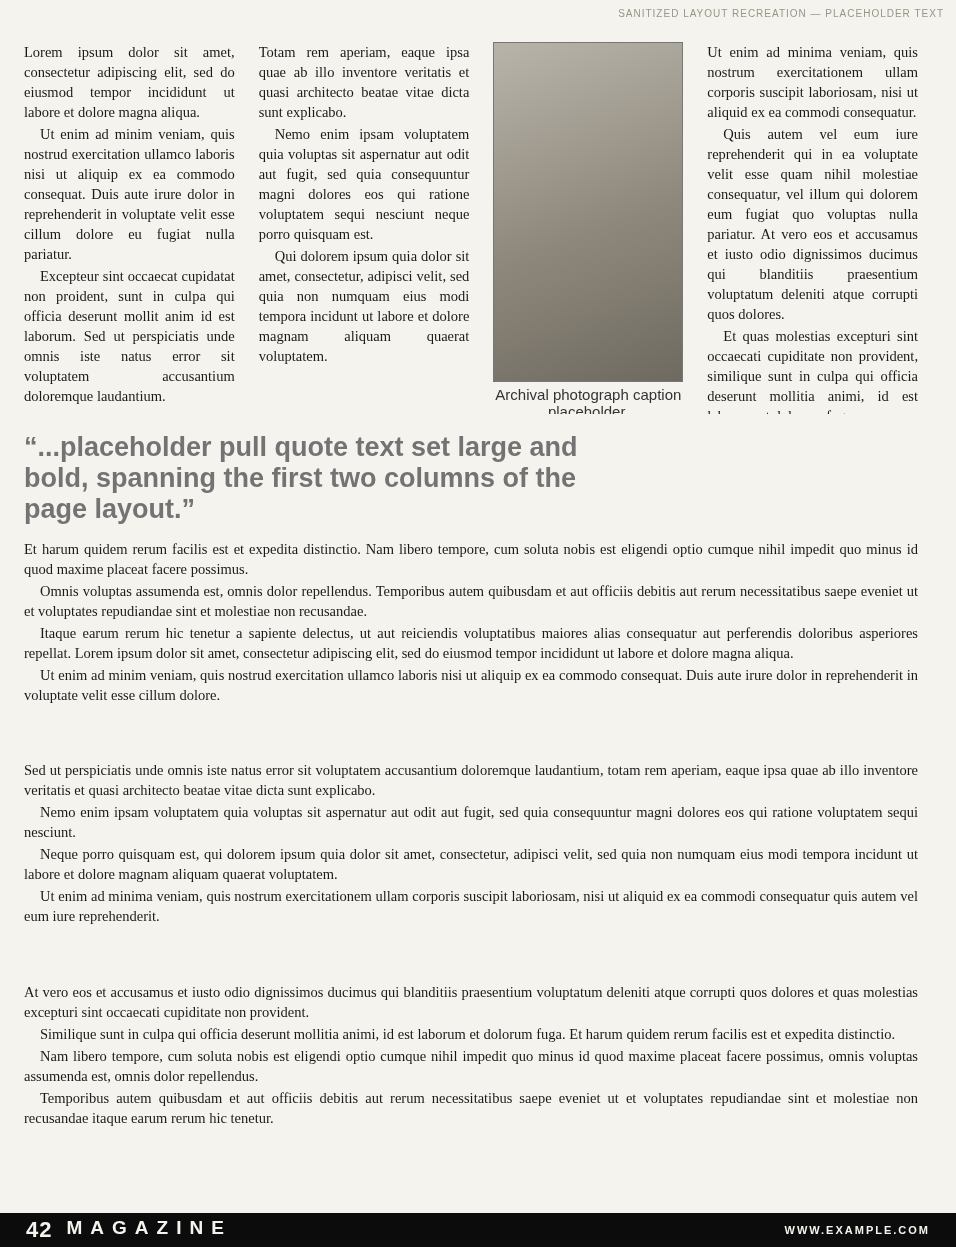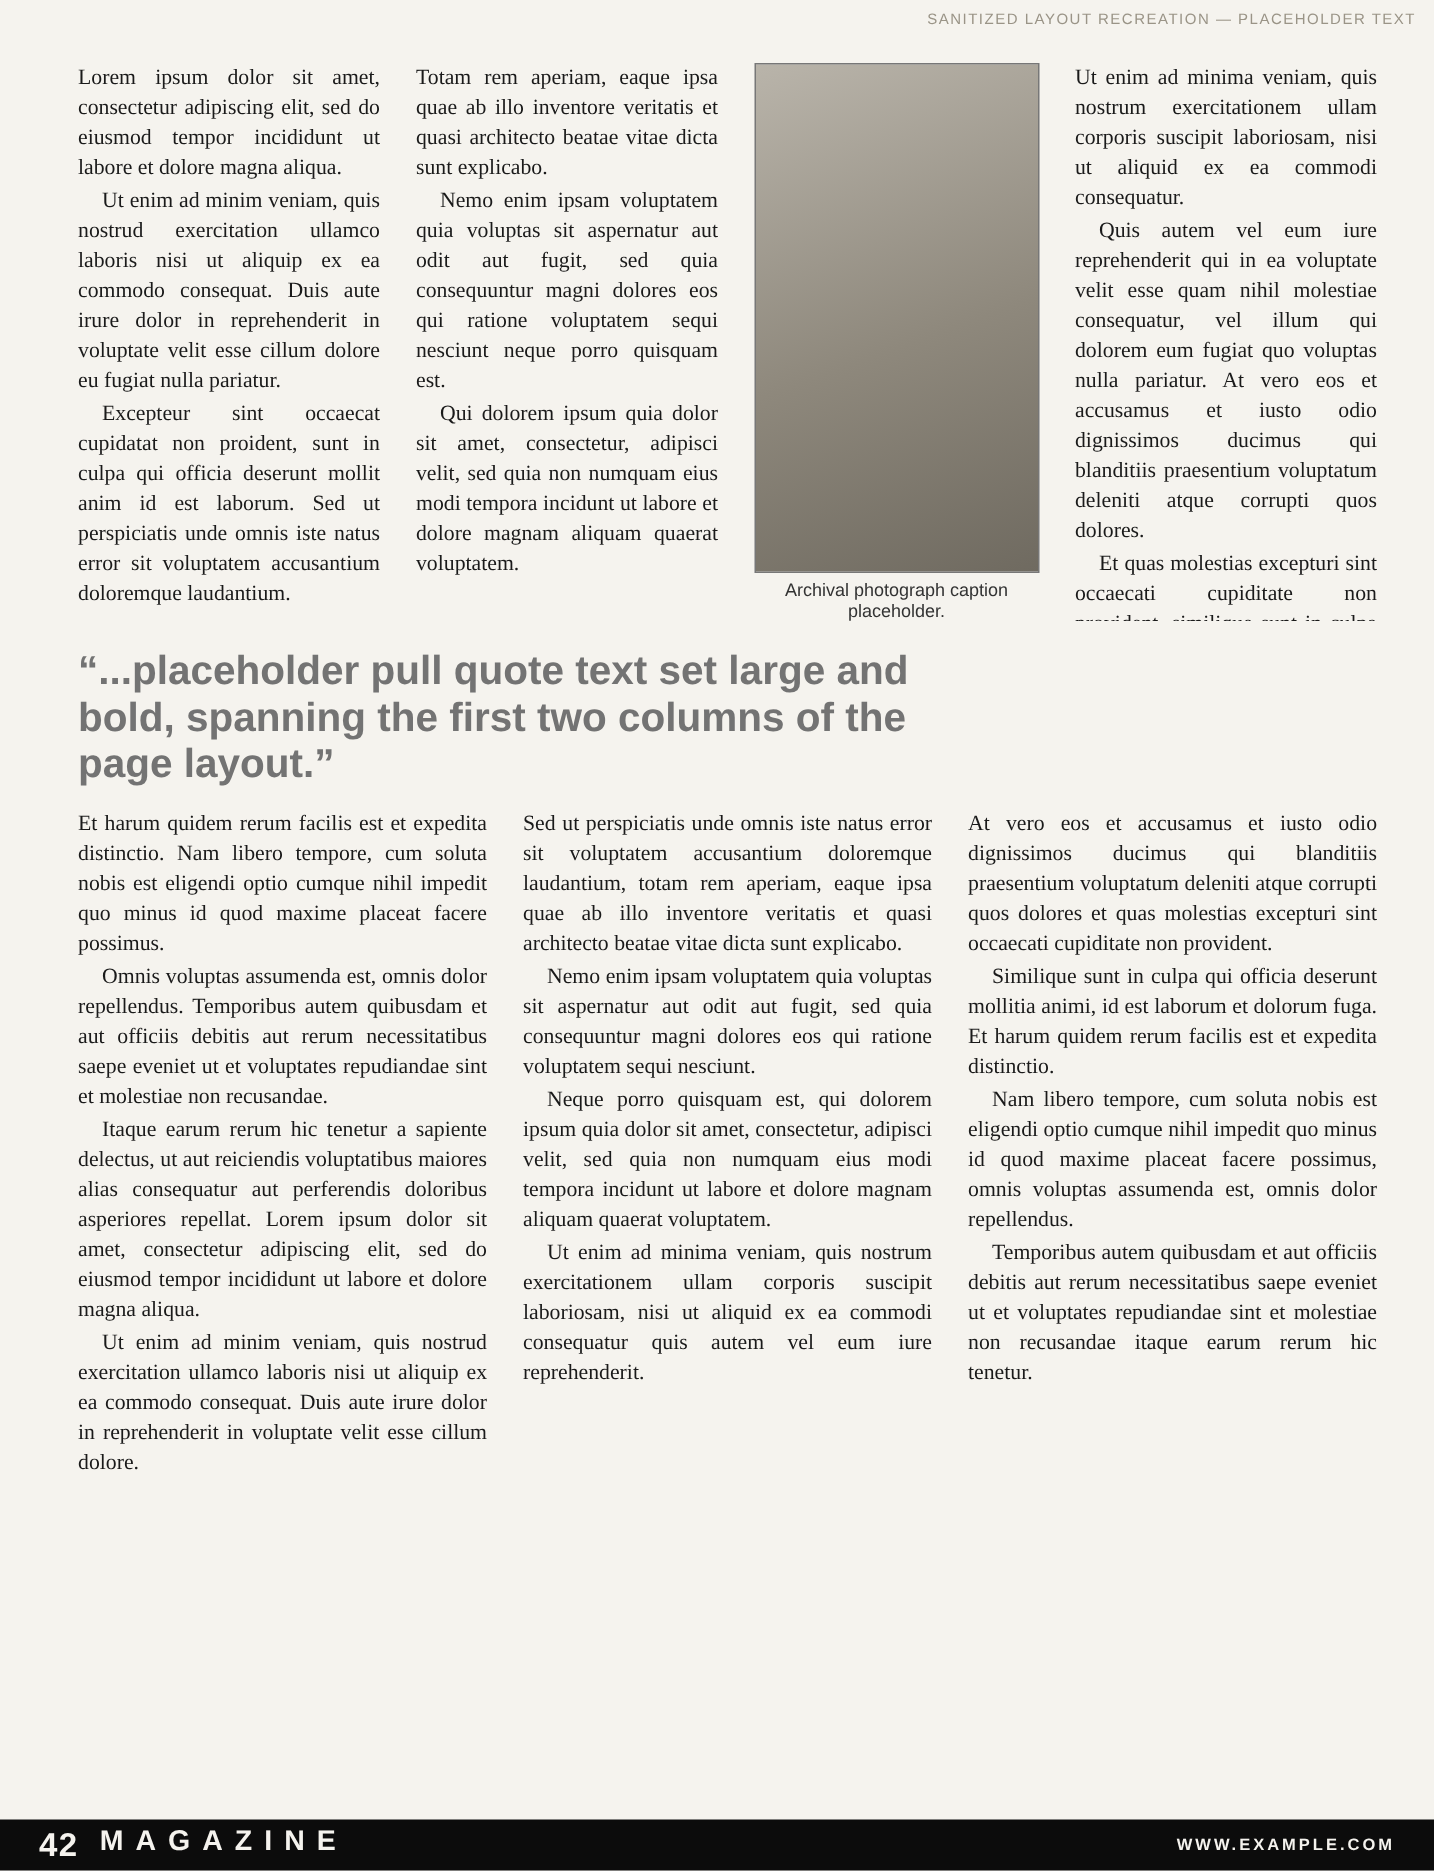--- a/index.html
+++ b/index.html
@@ -11,7 +11,7 @@
     position: relative;
     overflow: hidden;
   }
-  .page { position: absolute; inset: 0; padding: 42px 38px 0 52px; box-sizing: border-box; }
+  .page { position: absolute; inset: 0; padding: 42px 38px 0 24px; box-sizing: border-box; }
   .row { display: flex; gap: 24px; }
   .col { flex: 1; font-size: 14.5px; line-height: 1.38; text-align: justify; }
   .col p { margin: 0 0 2px 0; text-indent: 16px; }

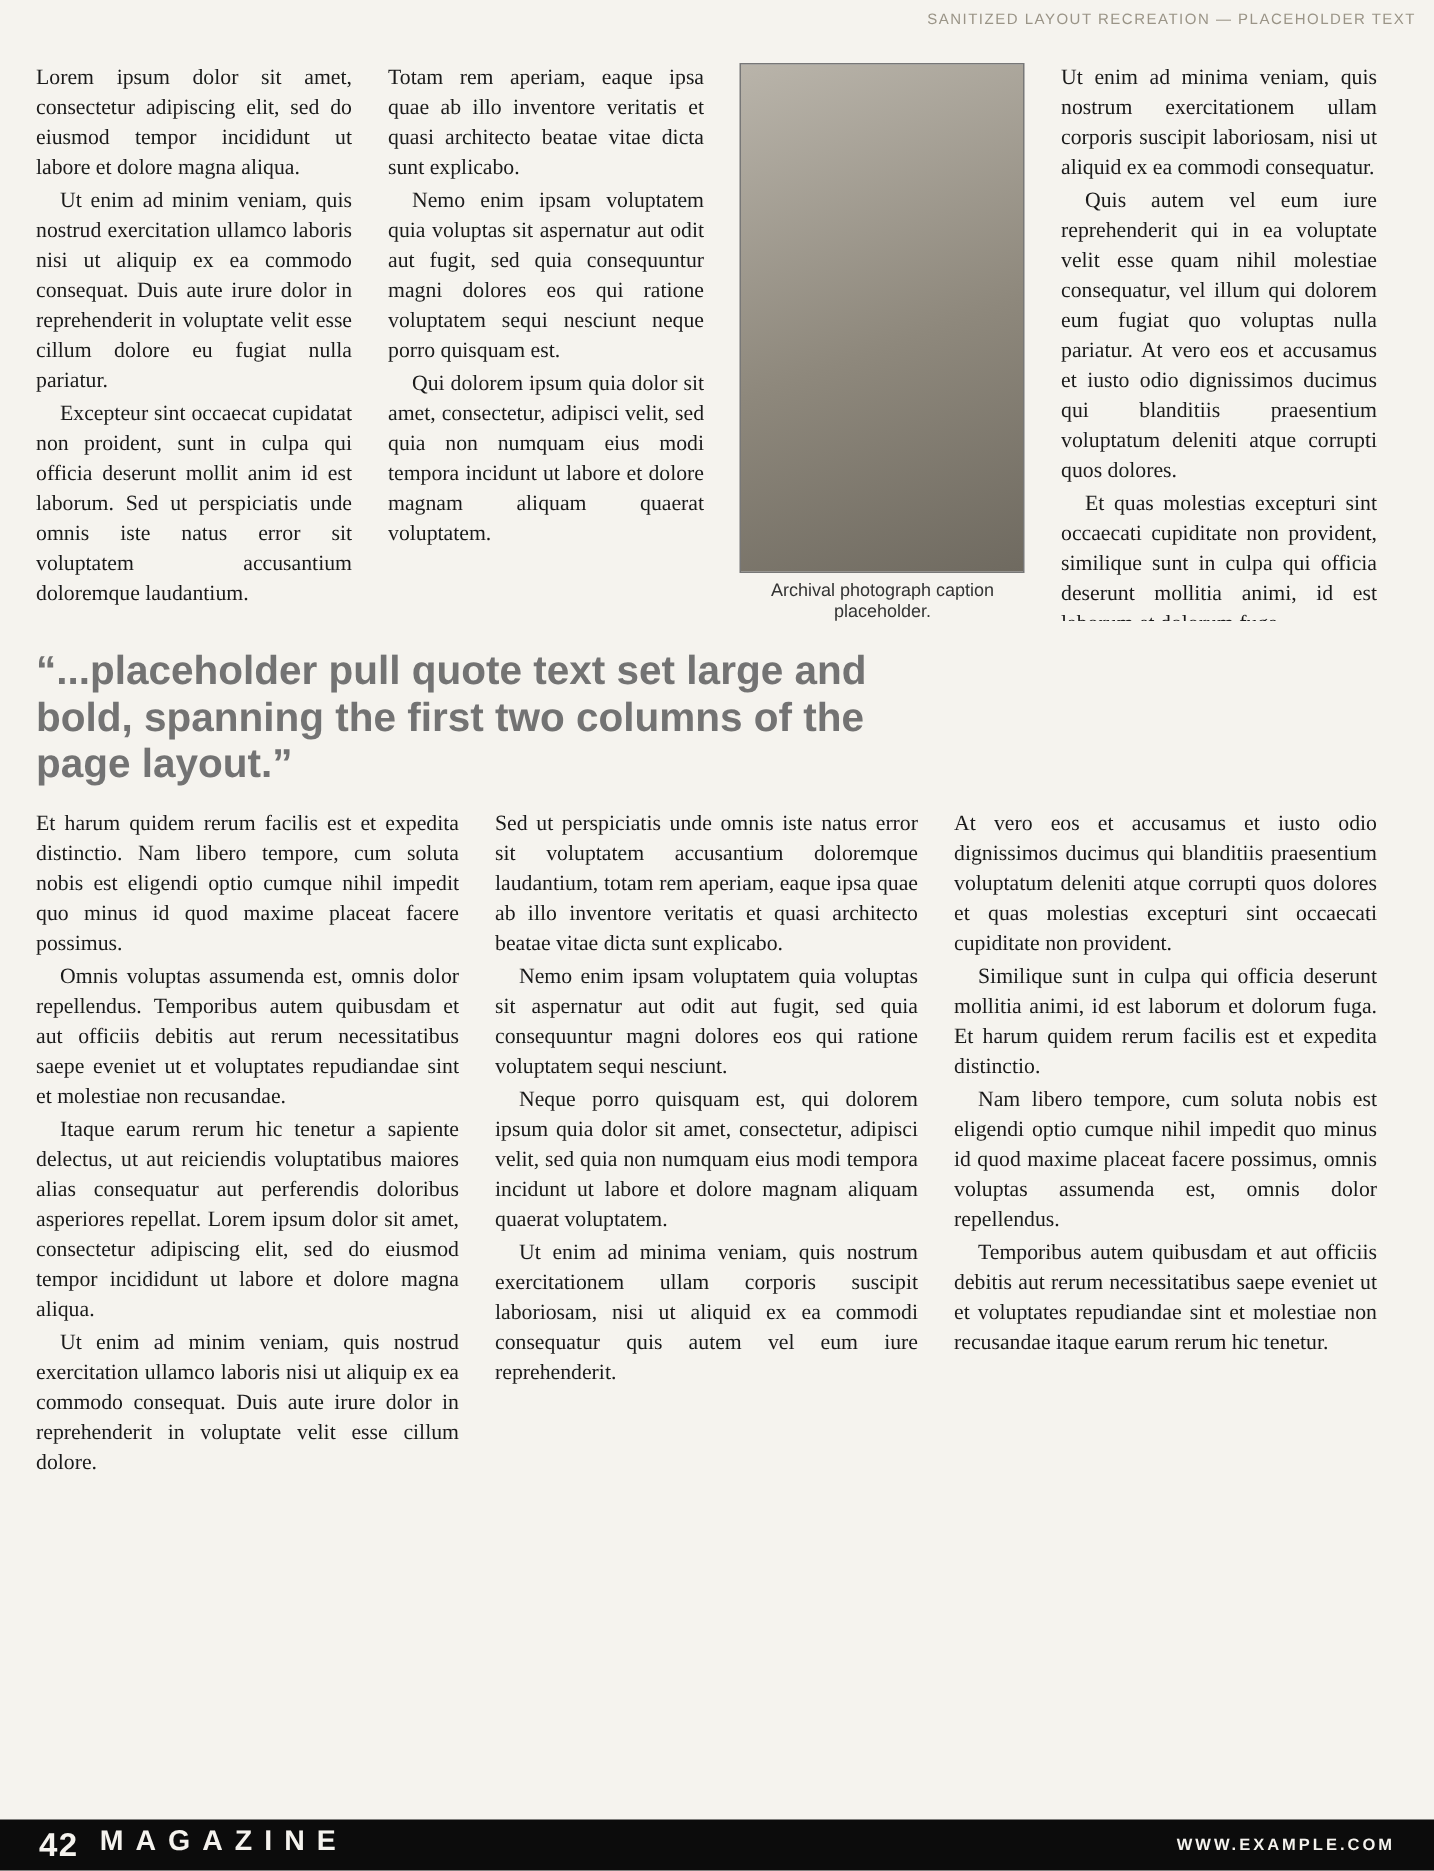--- a/index.html
+++ b/index.html
@@ -25,7 +25,7 @@
     border: 1px solid #777;
     box-sizing: border-box;
   }
-  .caption { font-size: 12px; text-align: center; margin-top: 4px; font-family: "Liberation Sans", sans-serif; color: #333; }
+  .caption { font-size: 15px; text-align: center; margin-top: 4px; font-family: "Liberation Sans", sans-serif; color: #333; }
 
   .pullquote {
     margin: 18px 0 14px 0;

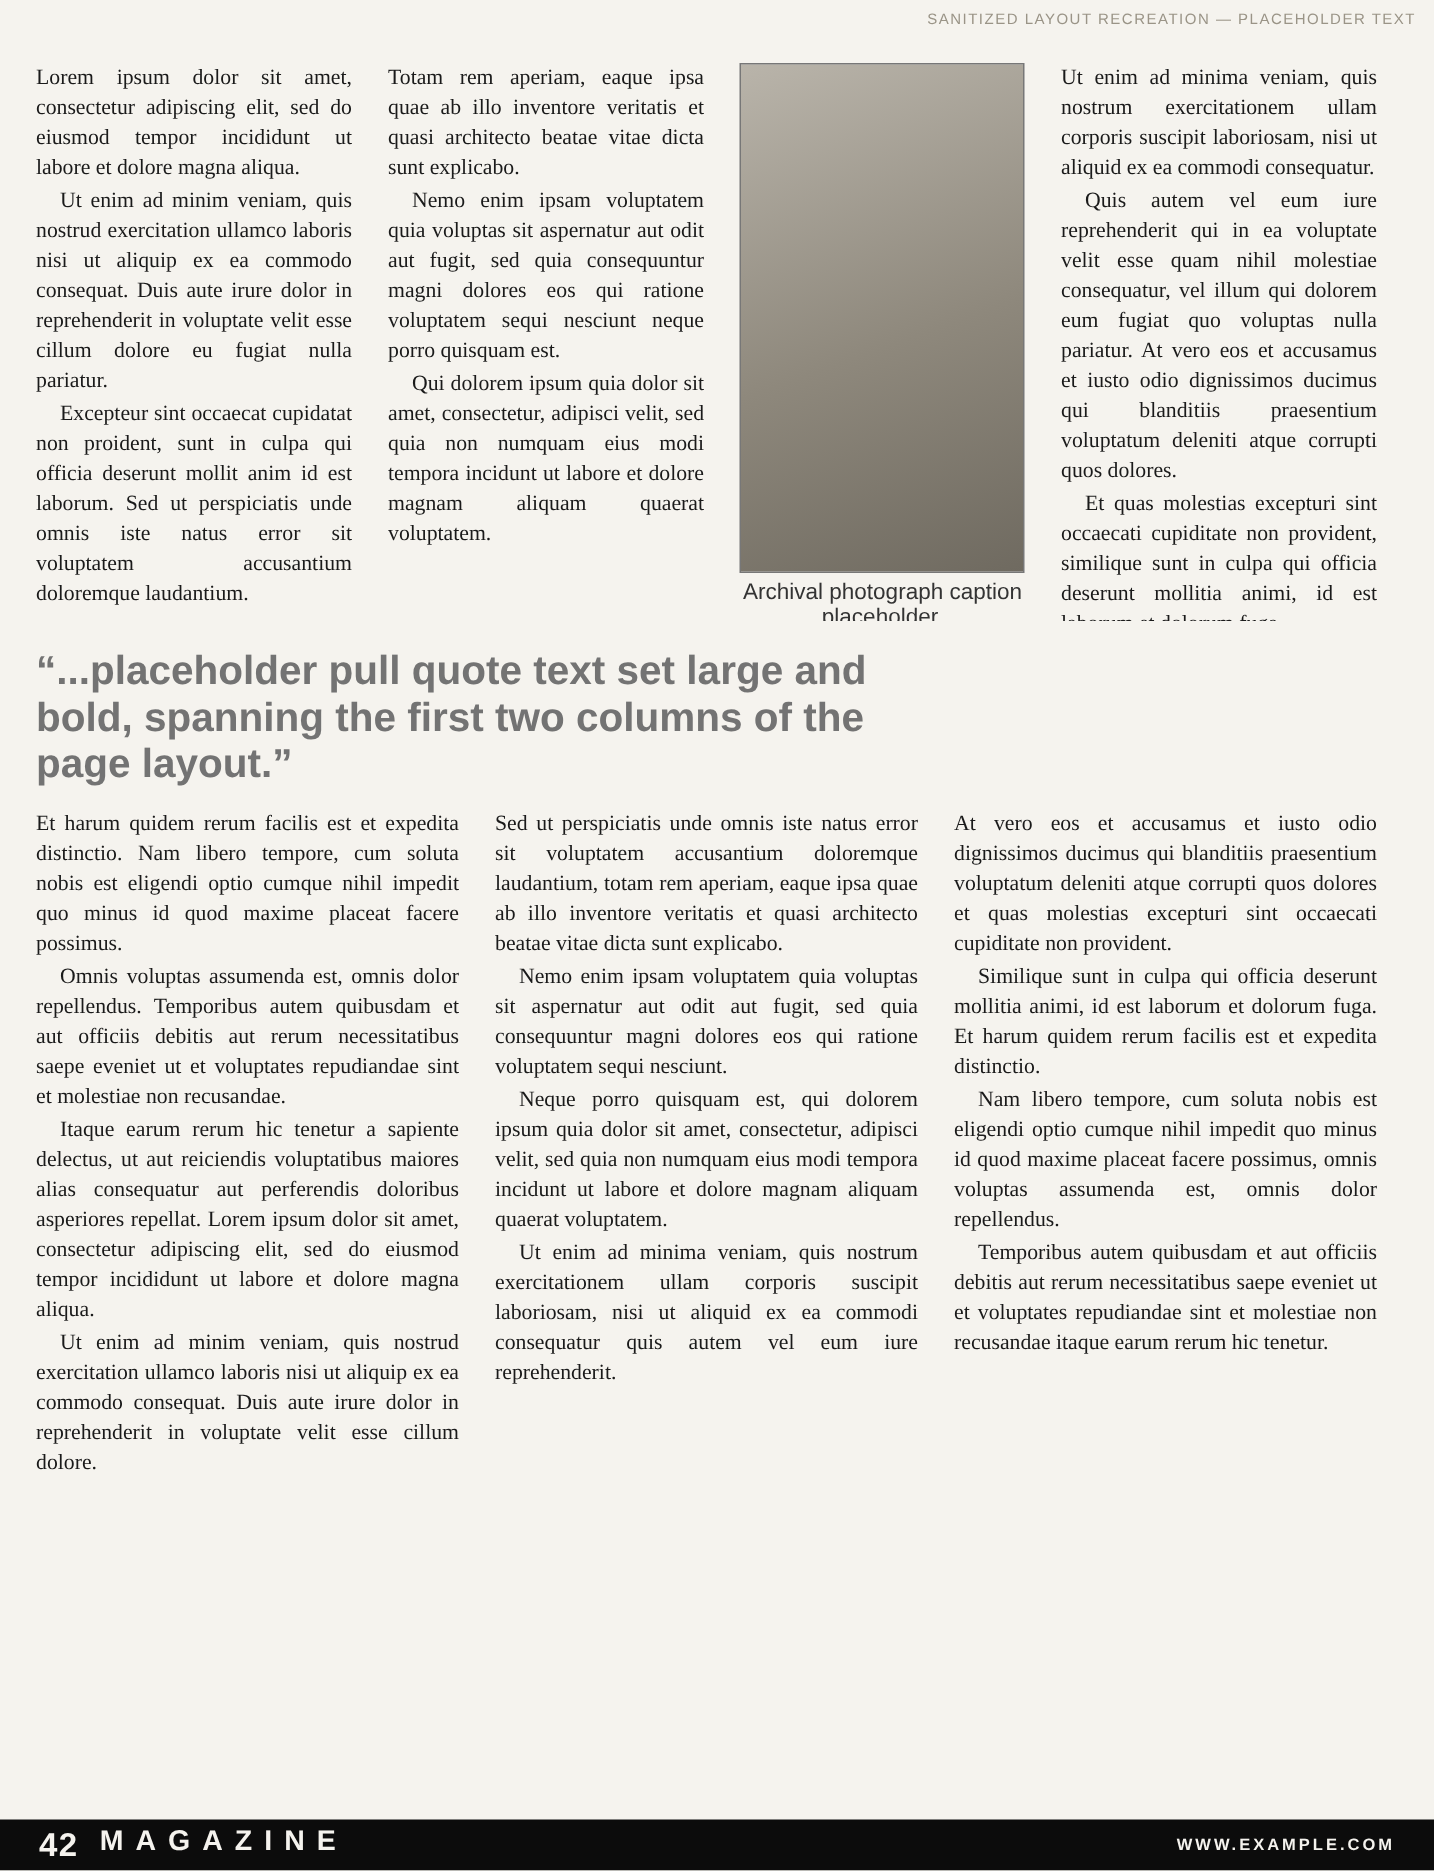--- a/index.html
+++ b/index.html
@@ -37,7 +37,7 @@
     color: #737373;
   }
 
-  .mid-row { height: 640px; overflow: hidden; margin-top: 6px; }
+  .mid-row { height: 640px; overflow: hidden; margin-top: 6px; flex-direction: column; }
 
   .footer {
     position: absolute; left: 0; right: 0; bottom: 0;

